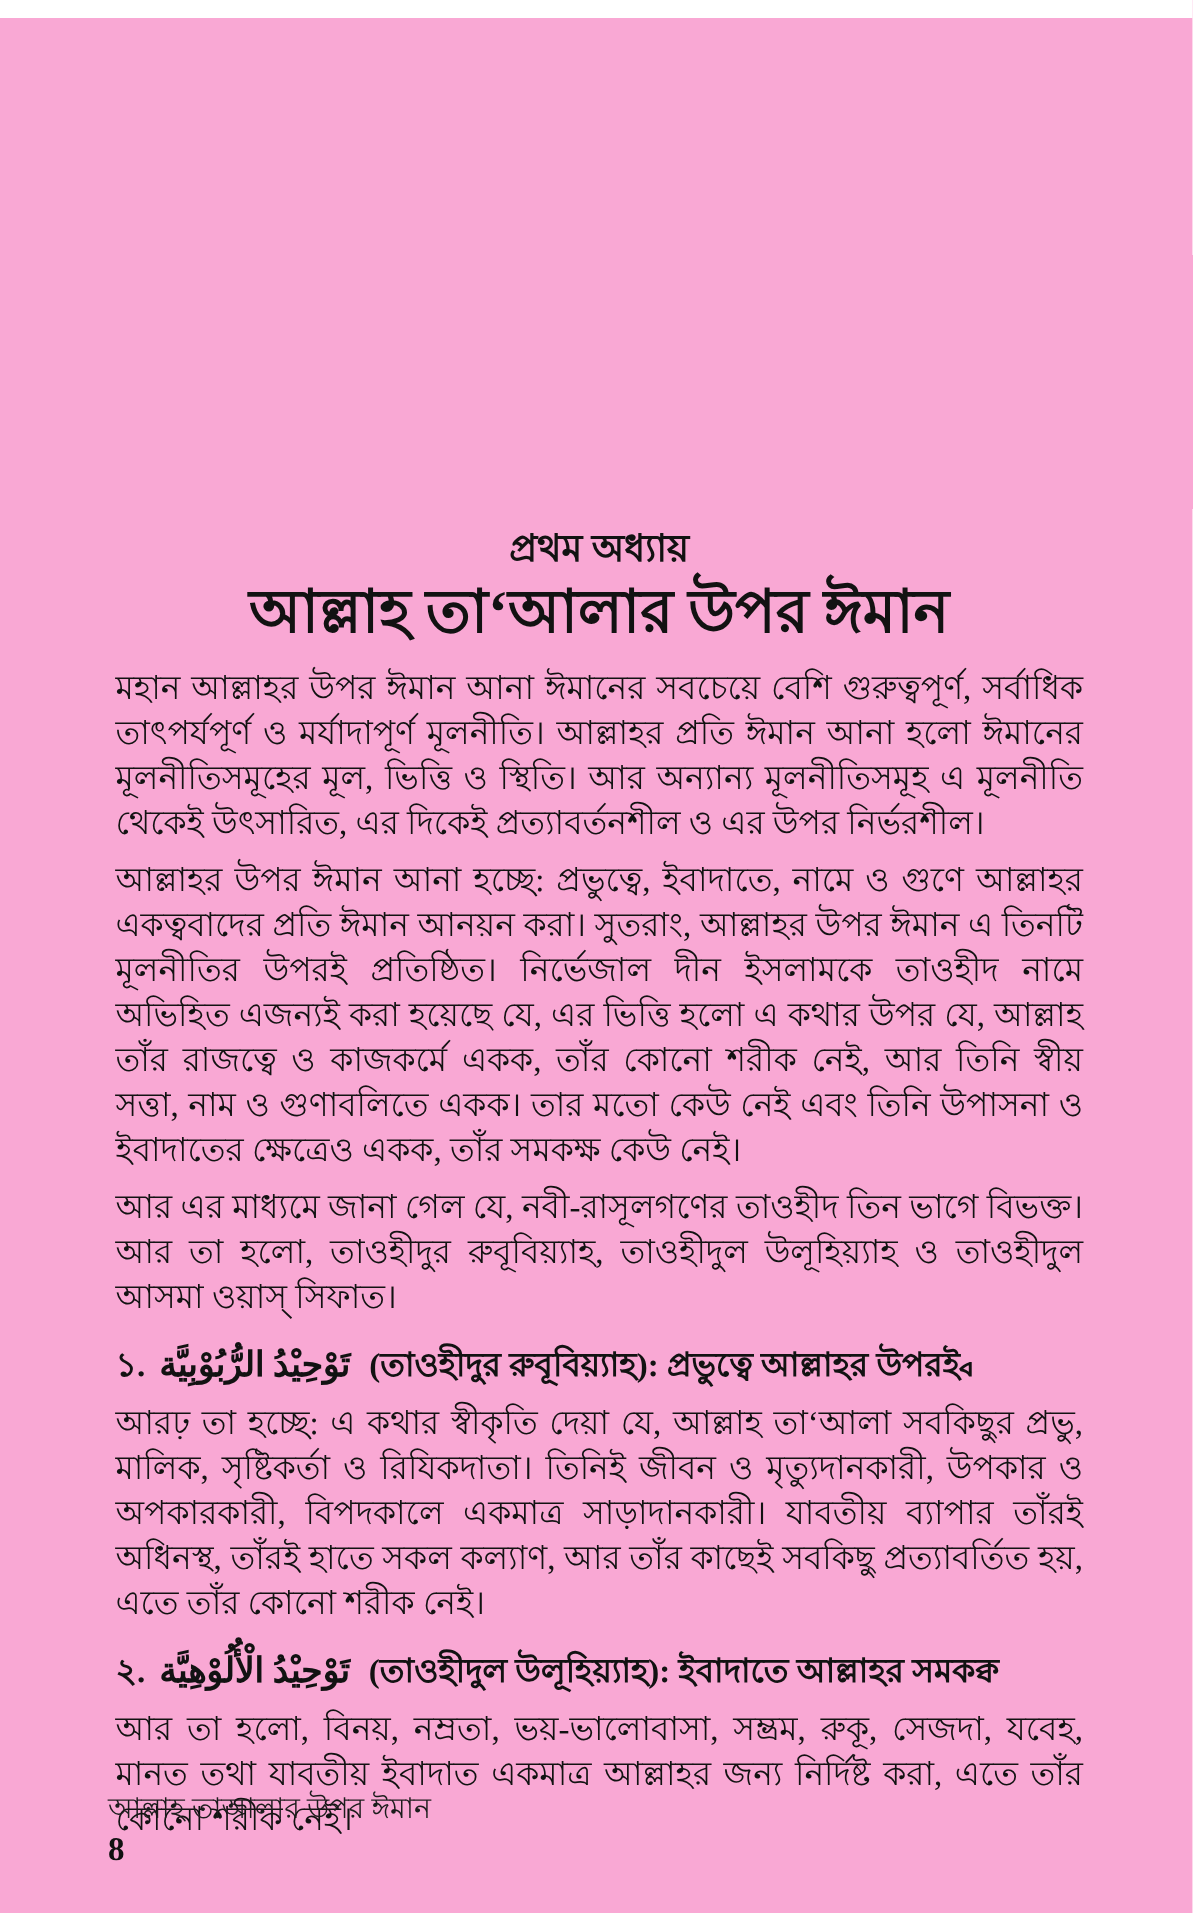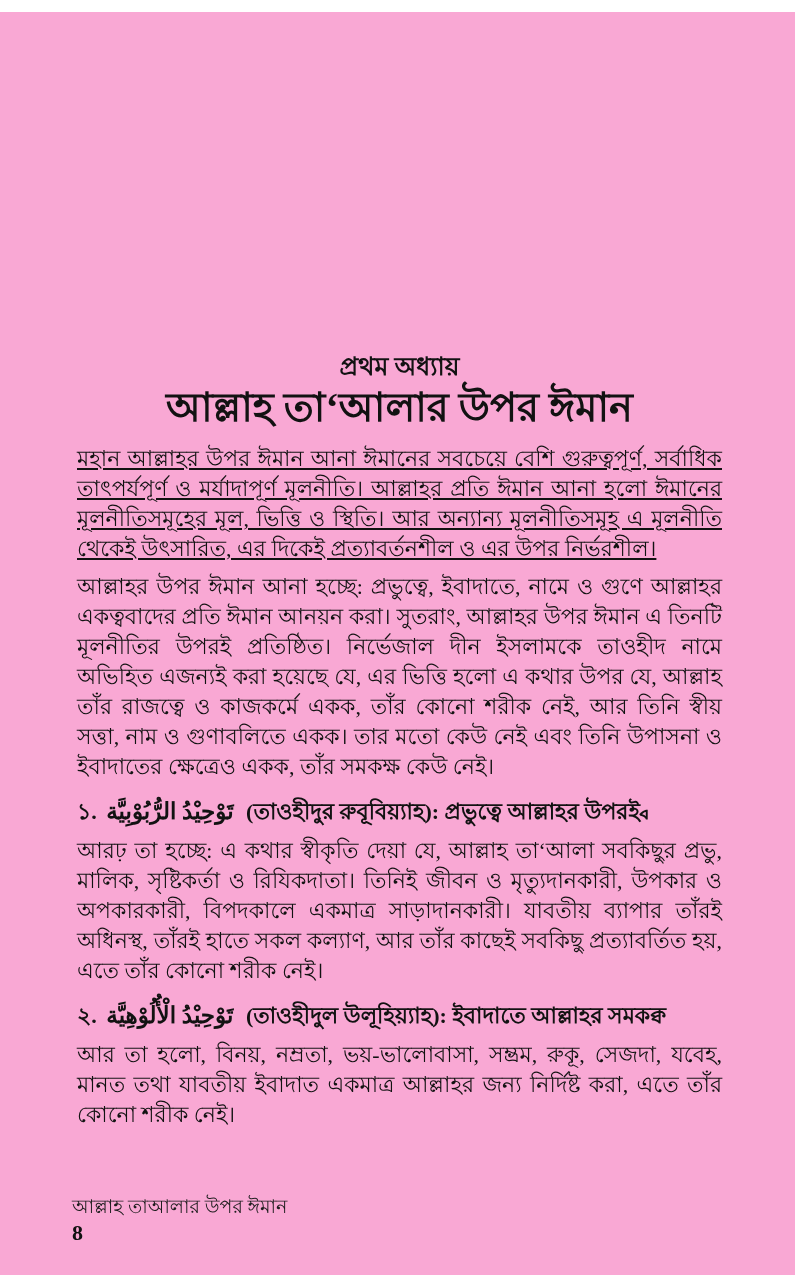--- a/index.html
+++ b/index.html
@@ -43,7 +43,7 @@
     text-align: justify;
     margin: 8px 0 0 0;
   }
-  p.first-par { margin-top: 14px; text-decoration: underline; }
+  p.first-par { margin-top: 14px; }
   .sec-head {
     font-size: 22px;
     font-weight: 700;

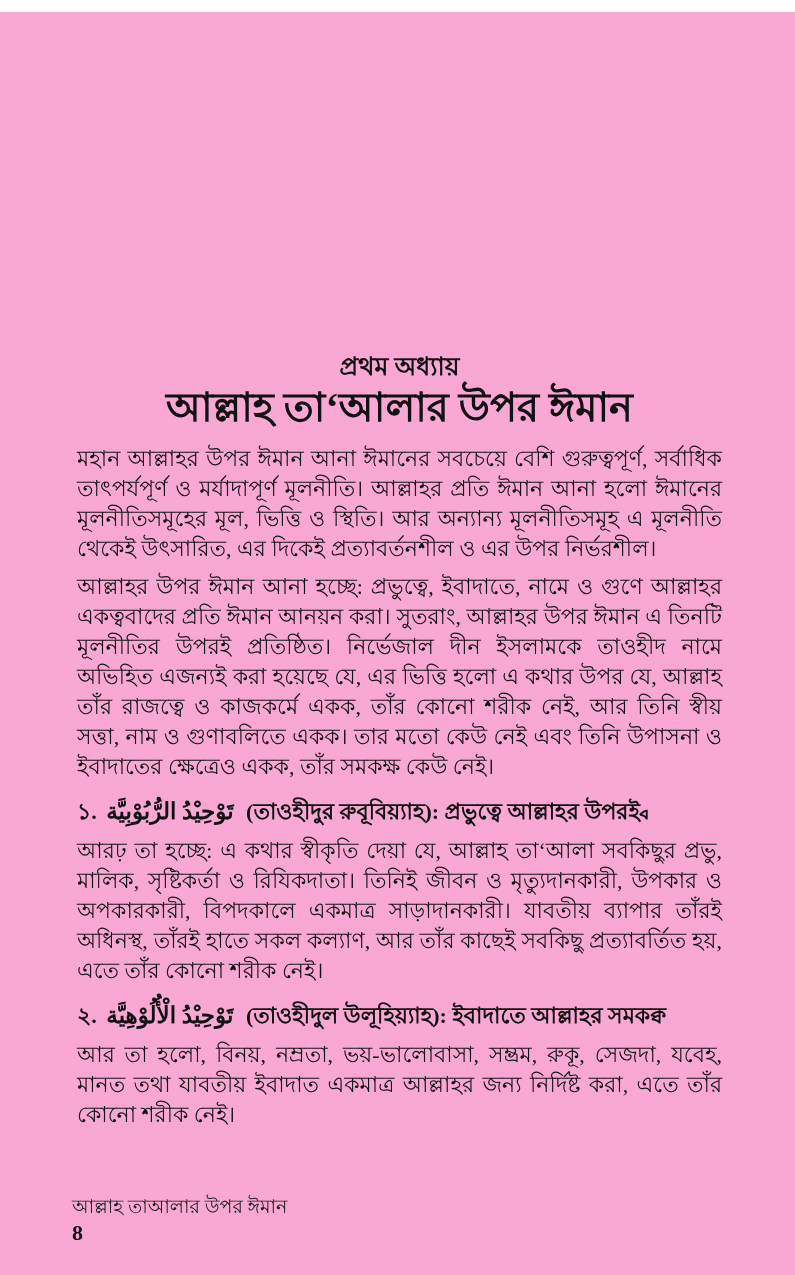--- a/index.html
+++ b/index.html
@@ -95,6 +95,7 @@
 
     <p class="body-par">আল্লাহর উপর ঈমান আনা হচ্ছে: প্রভুত্বে, ইবাদাতে, নামে ও গুণে আল্লাহর একত্ববাদের প্রতি ঈমান আনয়ন করা। সুতরাং, আল্লাহর উপর ঈমান এ তিনটি মূলনীতির উপরই প্রতিষ্ঠিত। নির্ভেজাল দীন ইসলামকে তাওহীদ নামে অভিহিত এজন্যই করা হয়েছে যে, এর ভিত্তি হলো এ কথার উপর যে, আল্লাহ তাঁর রাজত্বে ও কাজকর্মে একক, তাঁর কোনো শরীক নেই, আর তিনি স্বীয় সত্তা, নাম ও গুণাবলিতে একক। তার মতো কেউ নেই এবং তিনি উপাসনা ও ইবাদাতের ক্ষেত্রেও একক, তাঁর সমকক্ষ কেউ নেই।</p>
 
+    <p class="body-par">আর এর মাধ্যমে জানা গেল যে, নবী-রাসূলগণের তাওহীদ তিন ভাগে বিভক্ত। আর তা হলো, তাওহীদুর রুবূবিয়্যাহ, তাওহীদুল উলূহিয়্যাহ ও তাওহীদুল আসমা ওয়াস্ সিফাত।</p>
 
     <div class="sec-head">
       <span class="sec-num">১.</span>

